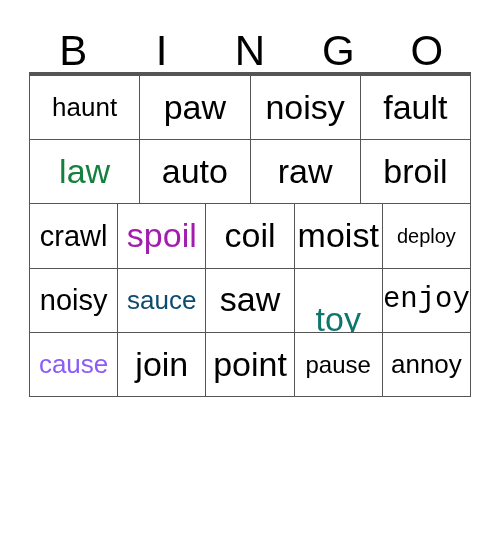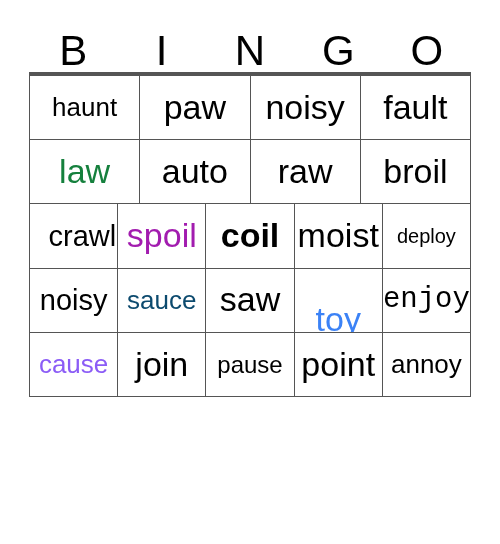--- a/index.html
+++ b/index.html
@@ -152,7 +152,7 @@
     </div>
 
     <div class="bingo-row">
-      <div class="bingo-cell" style="border-color: rgb(85, 85, 85); justify-content: flex-end;">
+      <div class="bingo-cell" style="border-color: rgb(85, 85, 85);">
         <span class="cell-word fs-l" style="color: rgb(0, 0, 0);">crawl</span>
       </div>
       <div class="bingo-cell" style="border-color: rgb(85, 85, 85);">

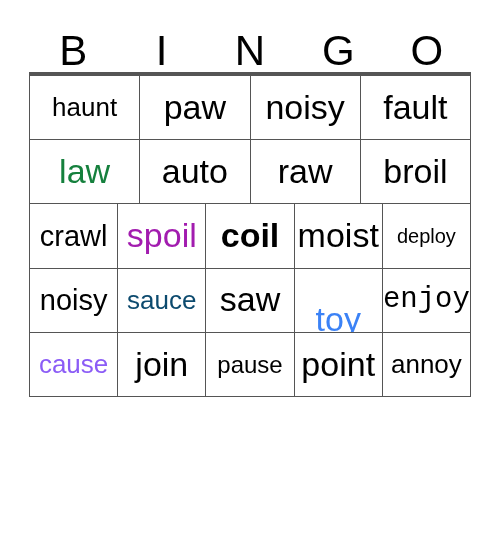--- a/index.html
+++ b/index.html
@@ -159,7 +159,7 @@
         <span class="cell-word fs-xl" style="color: #a21caf;">spoil</span>
       </div>
       <div class="bingo-cell" style="border-color: rgb(85, 85, 85);">
-        <span class="cell-word fs-xl" style="color: rgb(0, 0, 0); font-weight: bold;">coil</span>
+        <span class="cell-word fs-xl" style="color: rgb(0, 0, 0);">coil</span>
       </div>
       <div class="bingo-cell" style="border-color: rgb(85, 85, 85);">
         <span class="cell-word fs-xl" style="color: rgb(0, 0, 0);">moist</span>

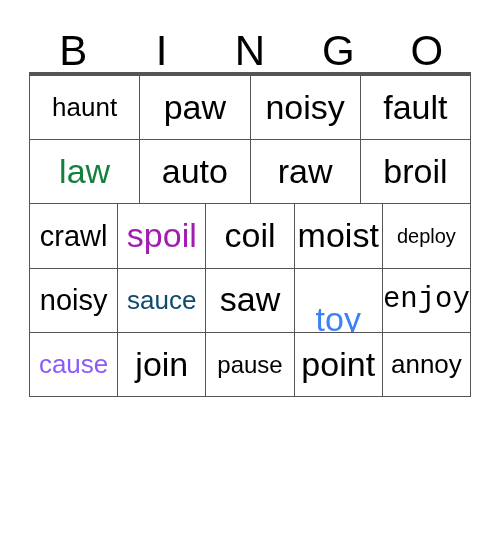--- a/index.html
+++ b/index.html
@@ -180,7 +180,7 @@
         <span class="cell-word fs-xl" style="color: rgb(0, 0, 0);">saw</span>
       </div>
       <div class="bingo-cell" style="border-color: rgb(85, 85, 85);">
-        <span class="cell-word fs-xl" style="color: #3b82f6; margin-top: 40px;">toy</span>
+        <span class="cell-word fs-xl" style="color: #0f766e; margin-top: 40px;">toy</span>
       </div>
       <div class="bingo-cell" style="border-color: rgb(85, 85, 85); font-family: Liberation Mono, monospace;">
         <span class="cell-word fs-l" style="color: rgb(0, 0, 0);">enjoy</span>

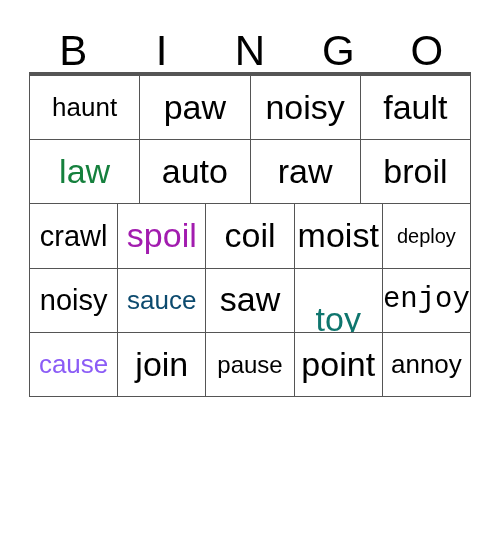--- a/index.html
+++ b/index.html
@@ -195,10 +195,10 @@
         <span class="cell-word fs-xl" style="color: rgb(0, 0, 0);">join</span>
       </div>
       <div class="bingo-cell" style="border-color: rgb(85, 85, 85);">
+        <span class="cell-word fs-xl" style="color: rgb(0, 0, 0);">point</span>
+      </div>
+      <div class="bingo-cell" style="border-color: rgb(85, 85, 85);">
         <span class="cell-word fs-s" style="color: rgb(0, 0, 0);">pause</span>
-      </div>
-      <div class="bingo-cell" style="border-color: rgb(85, 85, 85);">
-        <span class="cell-word fs-xl" style="color: rgb(0, 0, 0);">point</span>
       </div>
       <div class="bingo-cell" style="border-color: rgb(85, 85, 85);">
         <span class="cell-word fs-m" style="color: rgb(0, 0, 0);">annoy</span>

